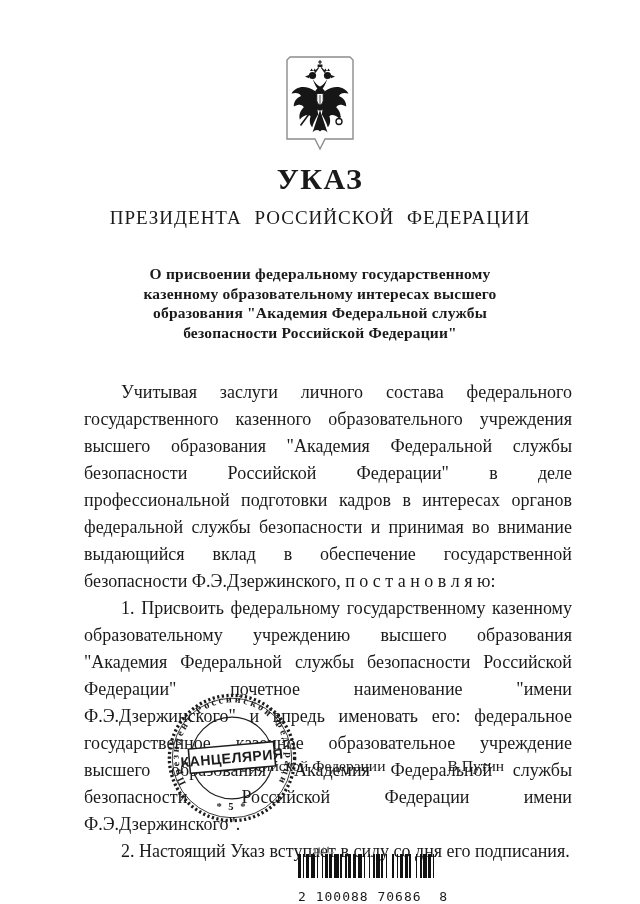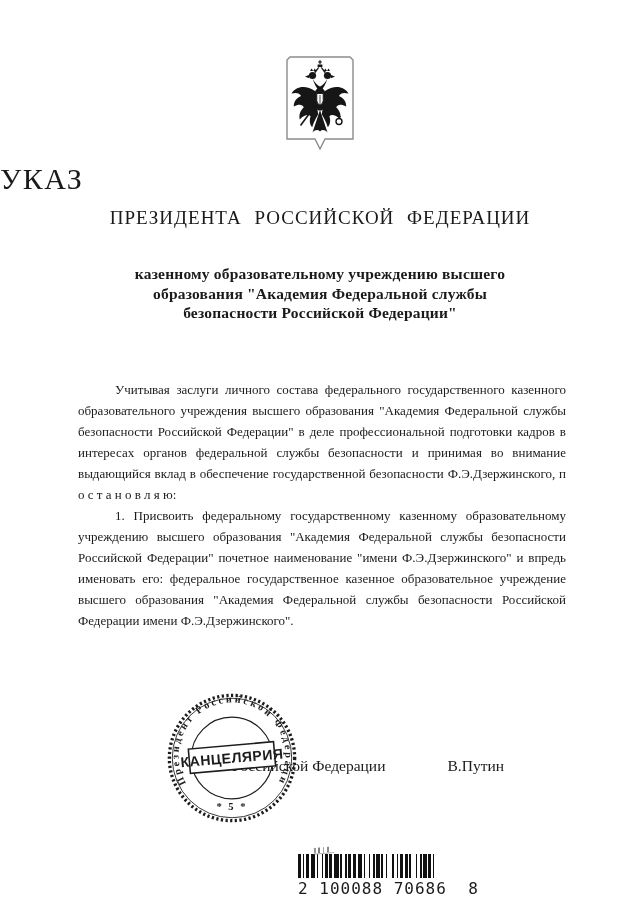--- a/index.html
+++ b/index.html
@@ -14,8 +14,8 @@
   .emblem{left:284px;top:55px;width:72px;height:97px;}
 
   
-  .doc-kind{left:0;top:162px;width:640px;text-align:left;
-    font-size:30px;letter-spacing:1.5px;font-weight:400;}
+  .doc-kind{left:0;top:162px;width:640px;text-align:center;
+    font-size:30px;letter-spacing:1.5px;font-weight:700;}
   .issuer{left:0;top:207px;width:640px;text-align:center;
     font-size:19px;letter-spacing:1px;word-spacing:7px;}
 

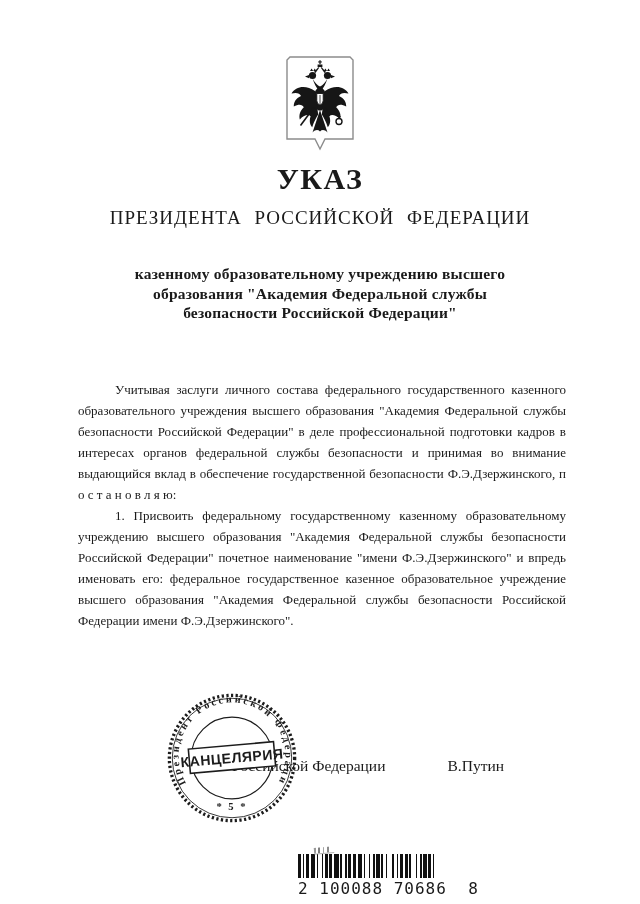--- a/index.html
+++ b/index.html
@@ -110,6 +110,7 @@
 <div class="abs issuer">ПРЕЗИДЕНТА РОССИЙСКОЙ ФЕДЕРАЦИИ</div>
 
 <div class="abs decree-title">
+  <div>О присвоении федеральному государственному</div>
   <div>казенному образовательному учреждению высшего</div>
   <div>образования "Академия Федеральной службы</div>
   <div>безопасности Российской Федерации"</div>

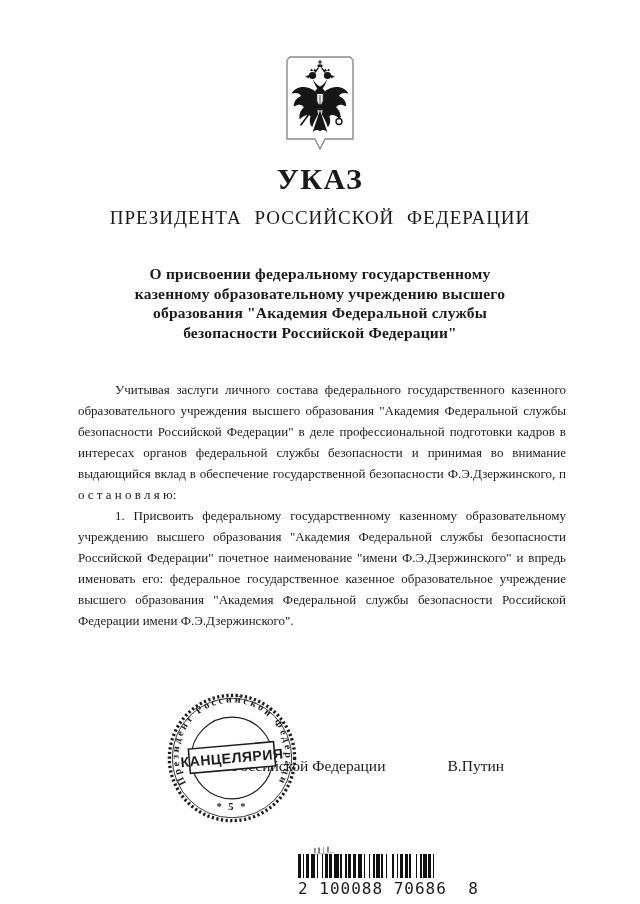--- a/index.html
+++ b/index.html
@@ -111,7 +111,7 @@
 
 <div class="abs decree-title">
   <div>О присвоении федеральному государственному</div>
-  <div>казенному образовательному учреждению высшего</div>
+  <div>казенному образовательному интересах высшего</div>
   <div>образования "Академия Федеральной службы</div>
   <div>безопасности Российской Федерации"</div>
 </div>

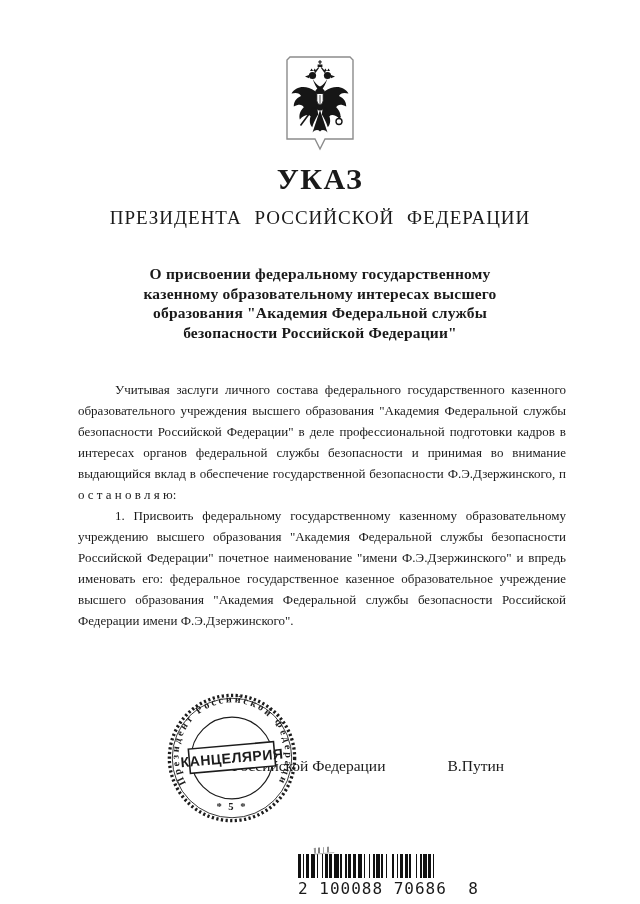--- a/index.html
+++ b/index.html
@@ -23,8 +23,8 @@
     font-weight:bold;font-size:15.5px;line-height:19.6px;letter-spacing:.2px;}
 
   
-  .body-text{left:78px;top:379px;width:488px;
-    font-size:13px;line-height:21px;text-align:justify;}
+  .body-text{left:84px;top:379px;width:488px;
+    font-size:18px;line-height:27px;text-align:justify;}
   .body-text p{margin:0;text-indent:37px;}
 
   

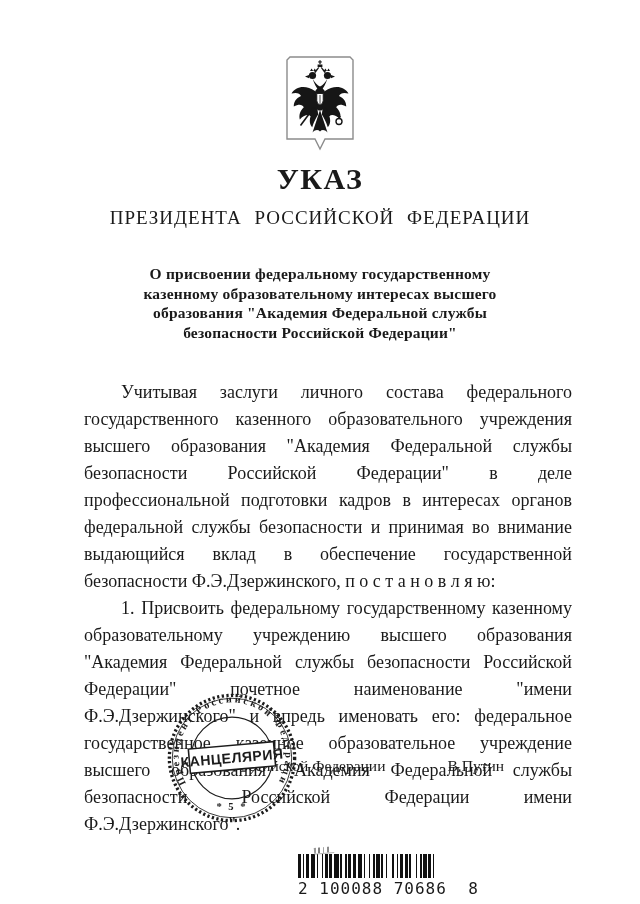--- a/index.html
+++ b/index.html
@@ -119,6 +119,7 @@
 <div class="abs body-text">
   <p>Учитывая заслуги личного состава федерального государственного казенного образовательного учреждения высшего образования "Академия Федеральной службы безопасности Российской Федерации" в деле профессиональной подготовки кадров в интересах органов федеральной службы безопасности и принимая во внимание выдающийся вклад в обеспечение государственной безопасности Ф.Э.Дзержинского, п о с т а н о в л я ю:</p>
   <p>1. Присвоить федеральному государственному казенному образовательному учреждению высшего образования "Академия Федеральной службы безопасности Российской Федерации" почетное наименование "имени Ф.Э.Дзержинского" и впредь именовать его: федеральное государственное казенное образовательное учреждение высшего образования "Академия Федеральной службы безопасности Российской Федерации имени Ф.Э.Дзержинского".</p>
+  <p>2. Настоящий Указ вступает в силу со дня его подписания.</p>
 </div>
 
 <div class="abs signature">

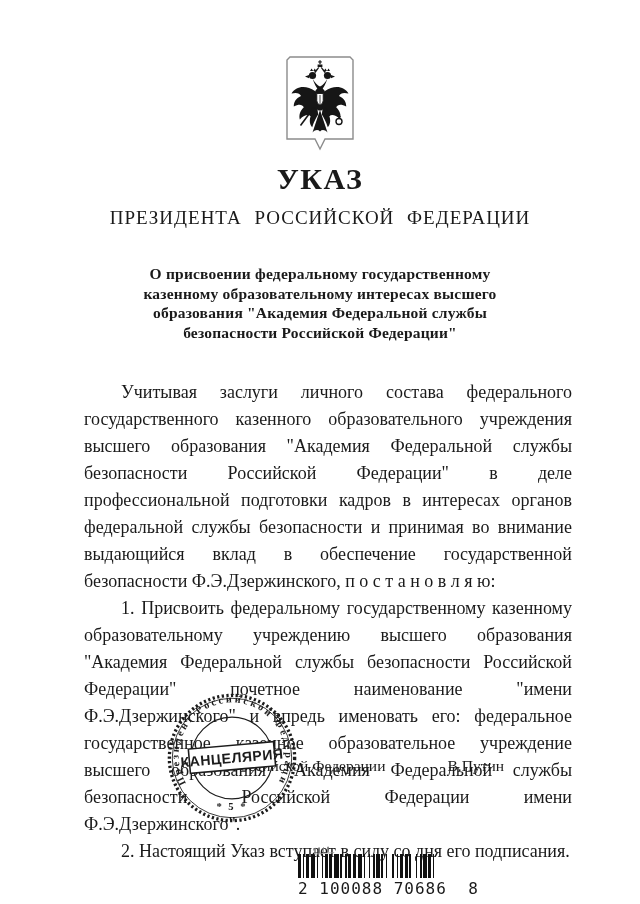--- a/index.html
+++ b/index.html
@@ -48,9 +48,9 @@
     border-bottom:1px solid #999;}
   .bars{display:flex;height:24px;width:137px;margin-top:8px;}
   .bars div{height:100%;}
-  .bc-digits{margin-top:1px;width:139px;
+  .bc-digits{margin-top:11px;width:139px;
     font-family:"DejaVu Sans Mono","Liberation Mono",monospace;
-    font-size:16px;letter-spacing:1px;white-space:pre;}
+    font-size:13px;letter-spacing:1px;white-space:pre;}
 </style>
 </head>
 <body>

